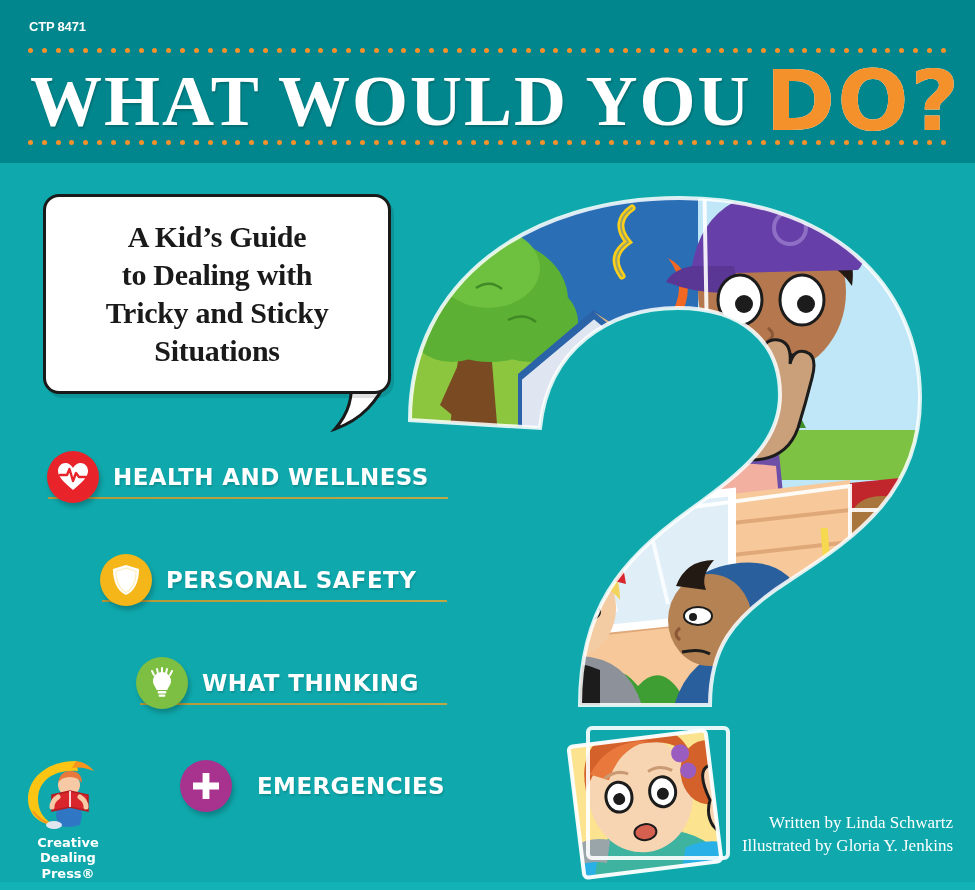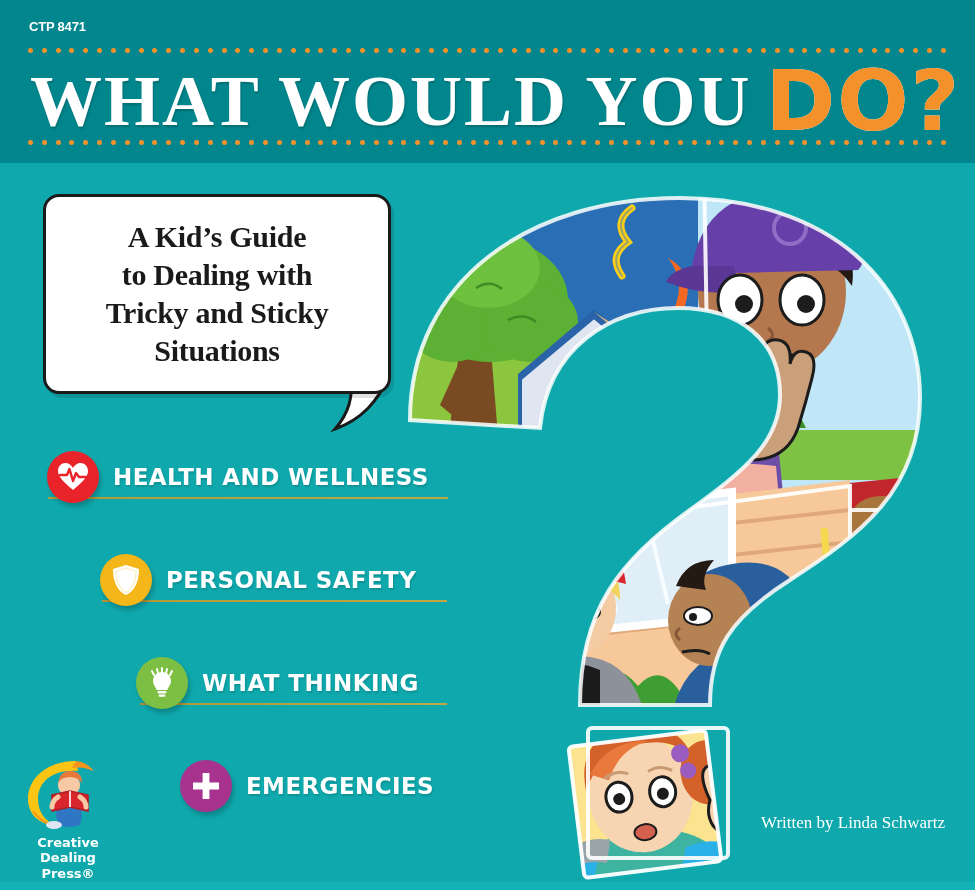--- a/index.html
+++ b/index.html
@@ -91,7 +91,7 @@
   .r0 .cat-icon{ left:47px; }   .r0 .cat-label{ left:113px;text-align:center; }
   .r1 .cat-icon{ left:100px; }  .r1 .cat-label{ left:166px; }
   .r2 .cat-icon{ left:136px; }  .r2 .cat-label{ left:202px; }
-  .r3 .cat-icon{ left:180px; }  .r3 .cat-label{ left:246px; }
+  .r3 .cat-icon{ left:180px; }  .r3 .cat-label{ left:257px; }
 
   .d0 { left:48px; width:400px; top:497px; }
   .d1 { left:102px; width:345px; top:600px; }

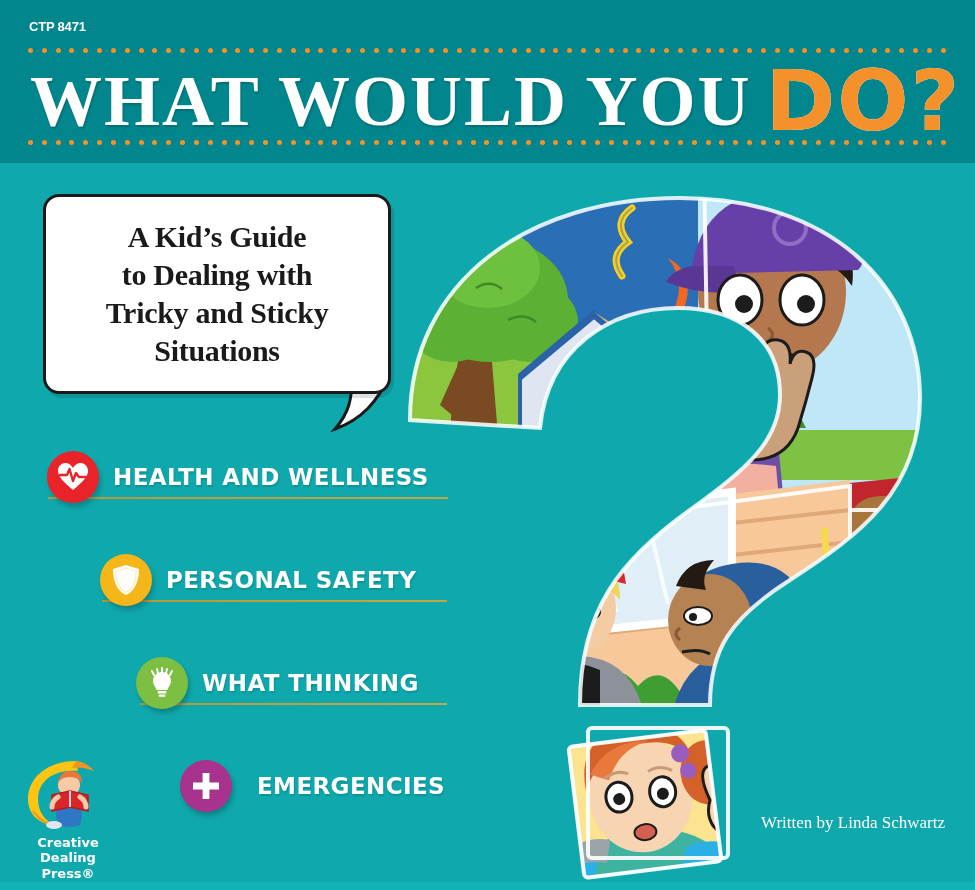--- a/index.html
+++ b/index.html
@@ -110,7 +110,7 @@
 
   
   .credits {
-    position:absolute; right:30px; top:812px; z-index:6;
+    position:absolute; right:22px; top:812px; z-index:6;
     color:#ffffff; text-align:right;
     font-family:"Liberation Serif", serif;
     font-size:17px; line-height:1.33;margin-left:28px;

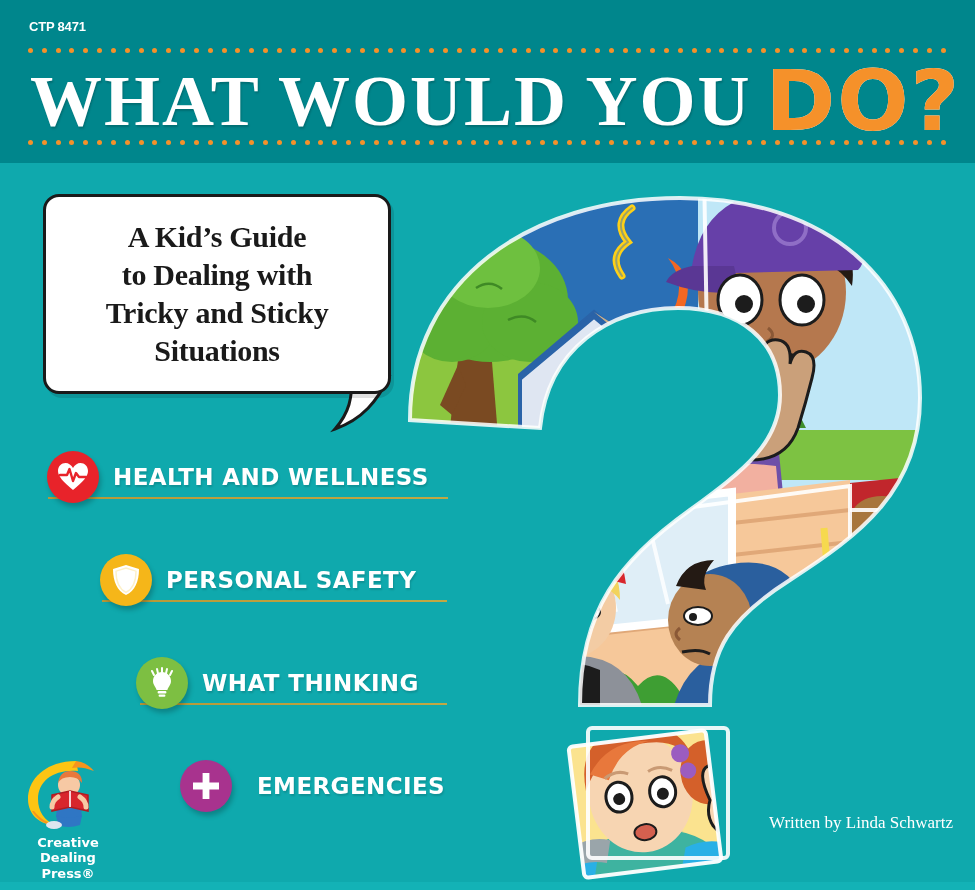--- a/index.html
+++ b/index.html
@@ -556,6 +556,7 @@
 
   <div class="credits">
     <div>Written by Linda Schwartz</div>
+    <div>Illustrated by Gloria Y. Jenkins</div>
   </div>
 
   <div class="bottom-strip"></div>

